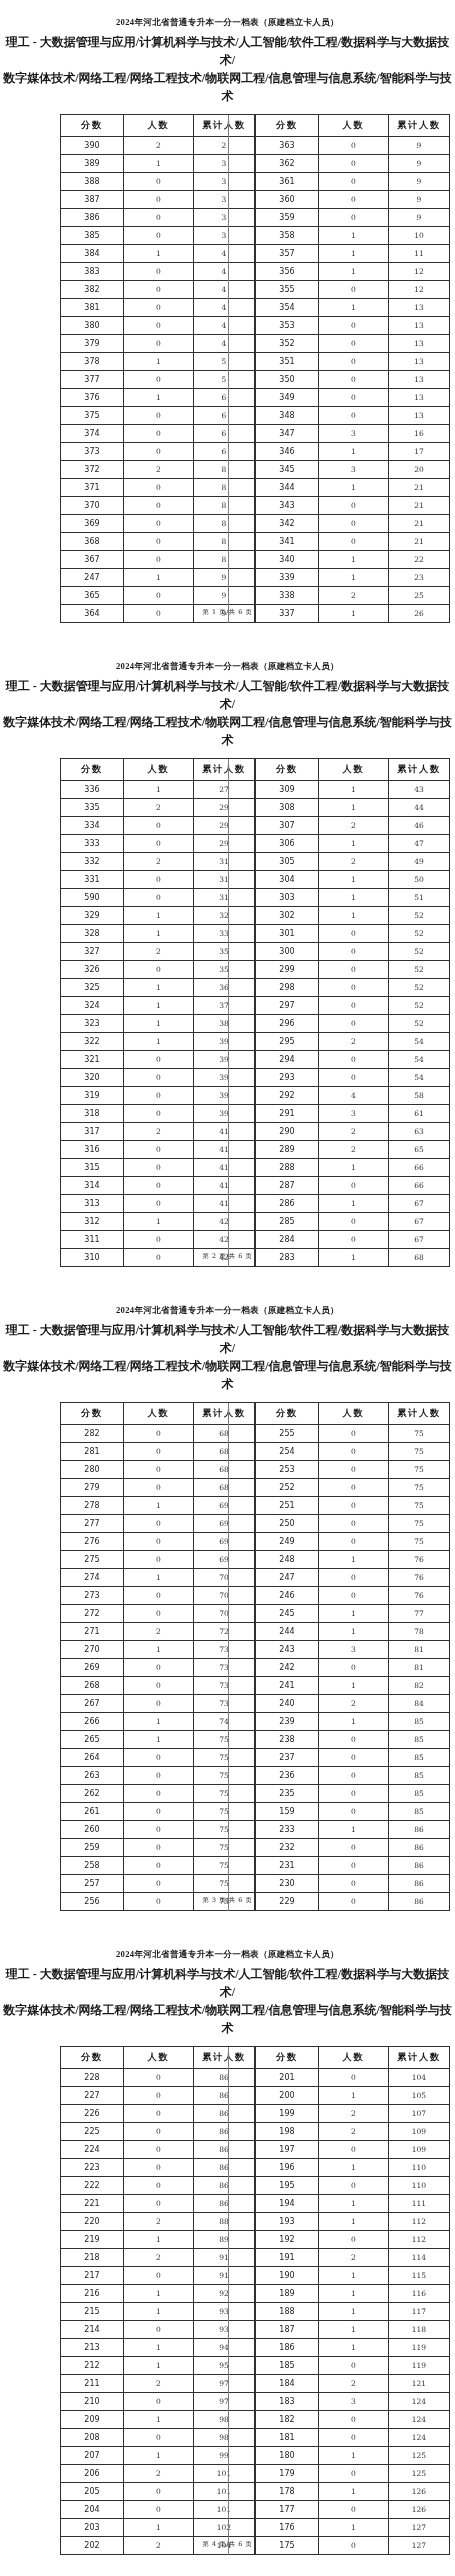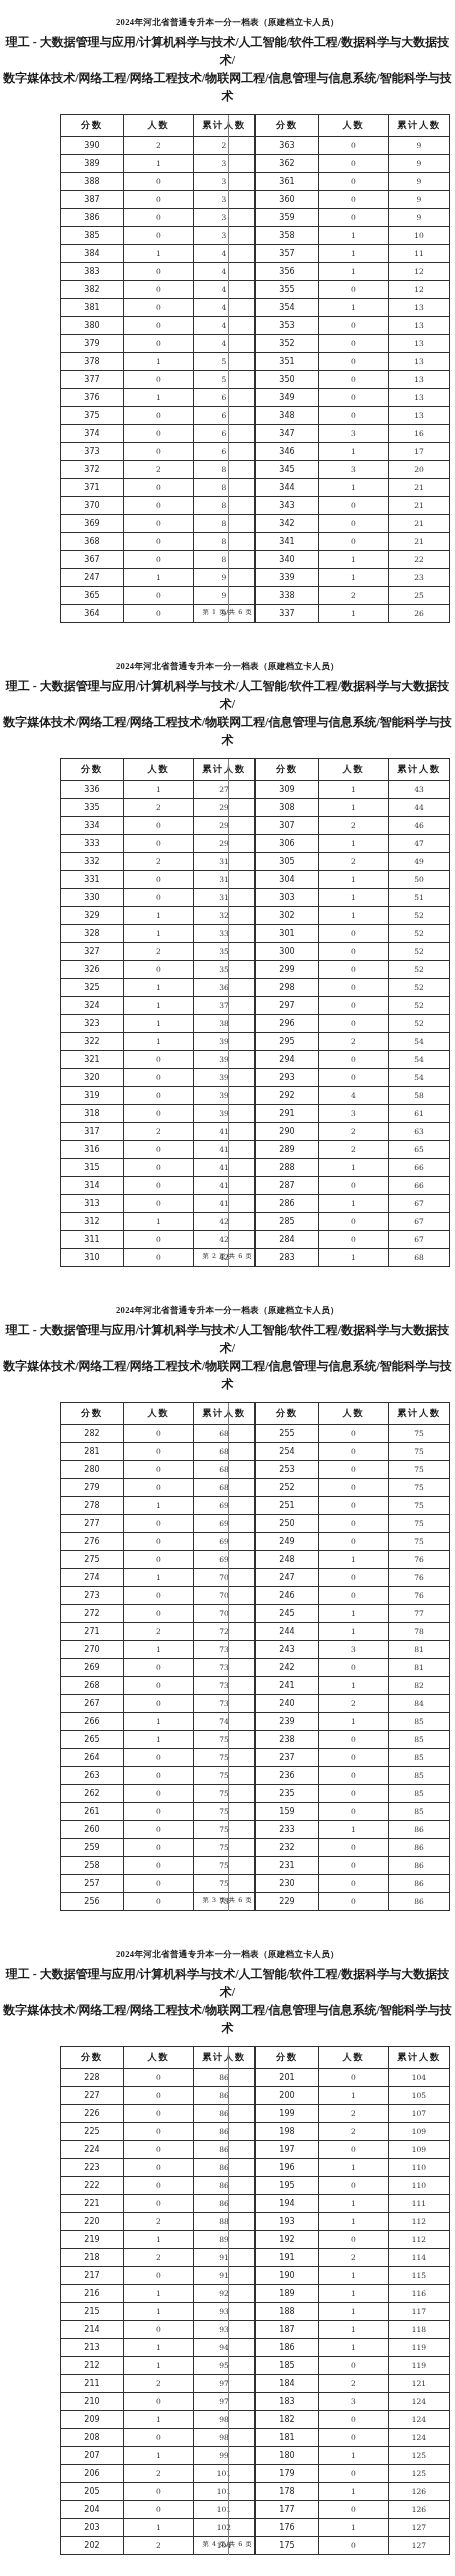--- a/index.html
+++ b/index.html
@@ -464,7 +464,7 @@
             <td class="count">31</td>
           </tr>
           <tr>
-            <td class="score">330</td>
+            <td class="score">590</td>
             <td class="count">0</td>
             <td class="count">31</td>
           </tr>

